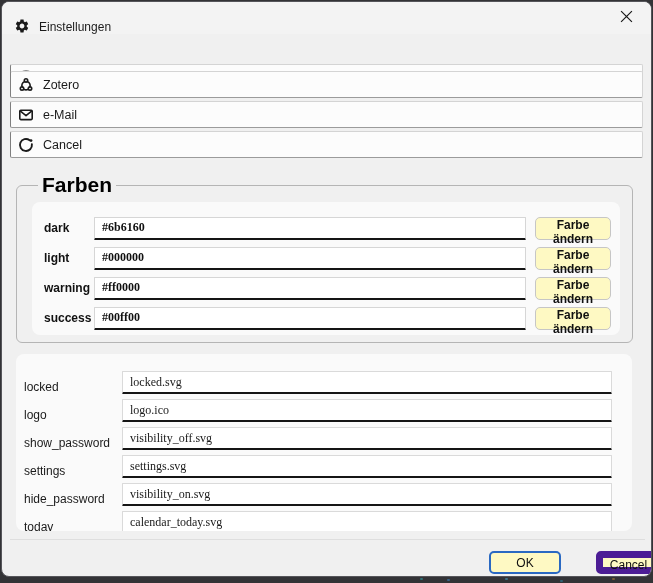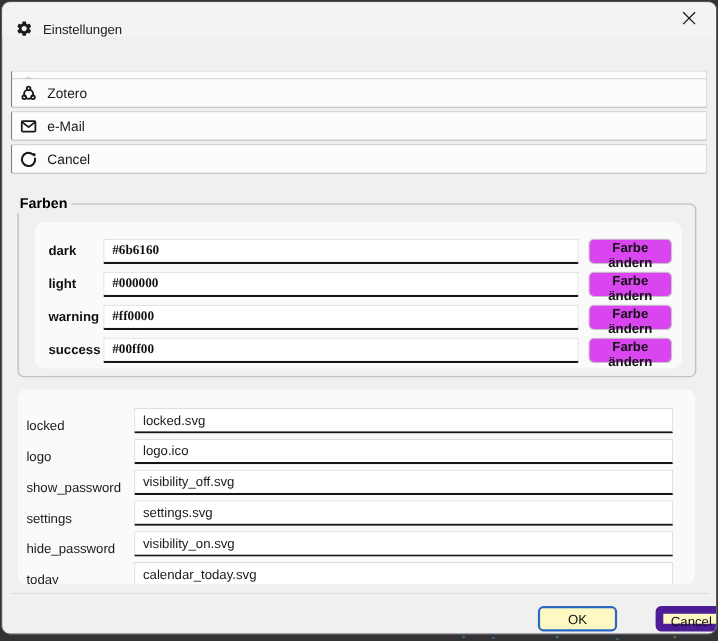--- a/index.html
+++ b/index.html
@@ -33,7 +33,7 @@
 
   
   .groupbox { position:absolute; left:14px; top:183px; width:617px; height:158px; border:1px solid #b5b5b5; border-radius:6px; }
-  .groupbox-legend { position:absolute; left:12px; top:173px; height:19px; line-height:19px; padding:0 4px; background:#f0f0f0; font-size:13px; font-weight:bold; color:#000; }
+  .groupbox-legend { position:absolute; left:36px; top:173px; height:19px; line-height:19px; padding:0 4px; background:#f0f0f0; font-size:21px; font-weight:bold; color:#000; }
   .farben-panel { position:absolute; left:30px; top:200px; width:588px; height:133px; background:#fafafa; border-radius:8px; padding:14px 0 0 12px; }
   .farben-row { display:flex; align-items:center; height:24px; margin-bottom:6px; }
   .farben-row .row-label { width:50px; font-size:12px; font-weight:bold; color:#111; }

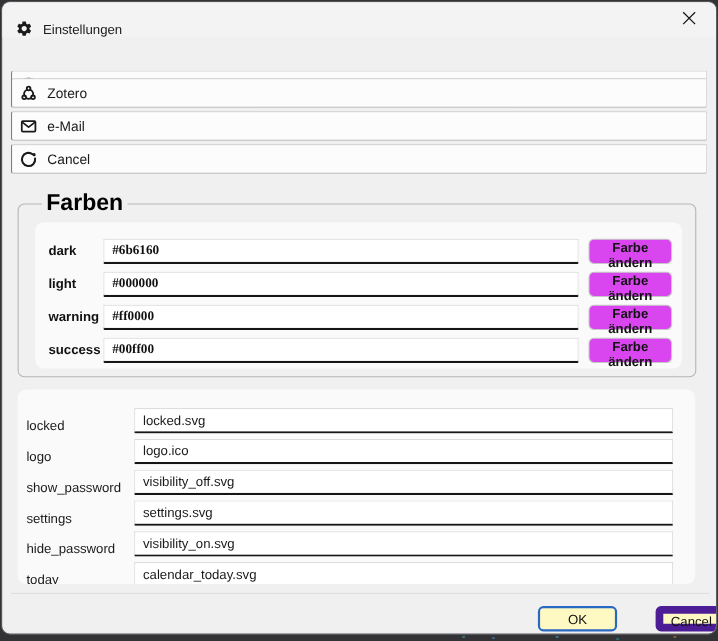--- a/index.html
+++ b/index.html
@@ -43,7 +43,7 @@
     font-family:Liberation Serif, serif; font-size:12px; font-weight:bold; color:#111; padding:0 7px;
   }
   .change-btn {
-    margin-left:9px; width:76px; height:23px; background:#d946ef;
+    margin-left:9px; width:76px; height:23px; background:#fef9c3;
     border:1px solid #c6c6c6; border-radius:5px;
     font-family:"Liberation Sans","DejaVu Sans",sans-serif; font-size:12px; font-weight:bold; color:#111; cursor:pointer;
   }

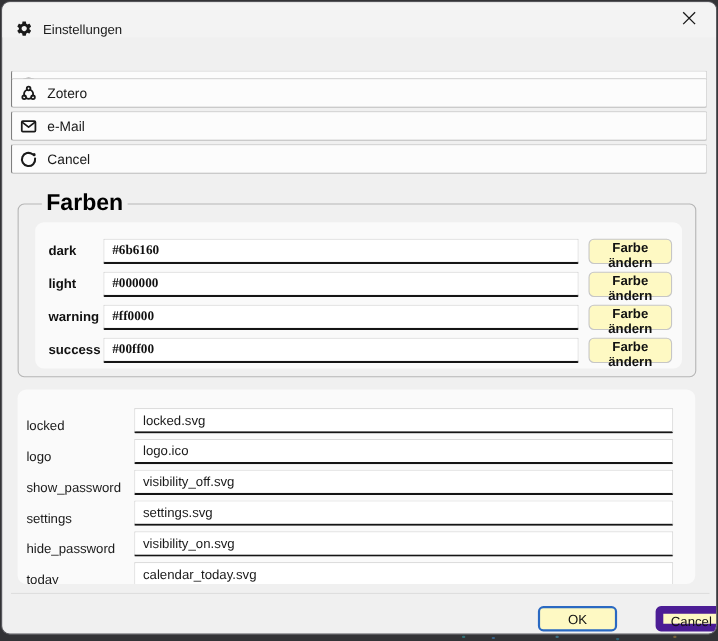--- a/index.html
+++ b/index.html
@@ -55,7 +55,7 @@
   .file-input {
     width:490px; height:23px; background:#ffffff;
     border:1px solid #dadada; border-bottom:2px solid #151515; border-radius:1px;
-    font-family:Liberation Sans, sans-serif; font-size:12px; color:#1a1a1a; padding:0 7px;
+    font-family:Liberation Serif, serif; font-size:12px; color:#1a1a1a; padding:0 7px;
   }
 
   .footer-sep { position:absolute; left:8px; top:537px; width:635px; height:1px; background:#dedede; }

